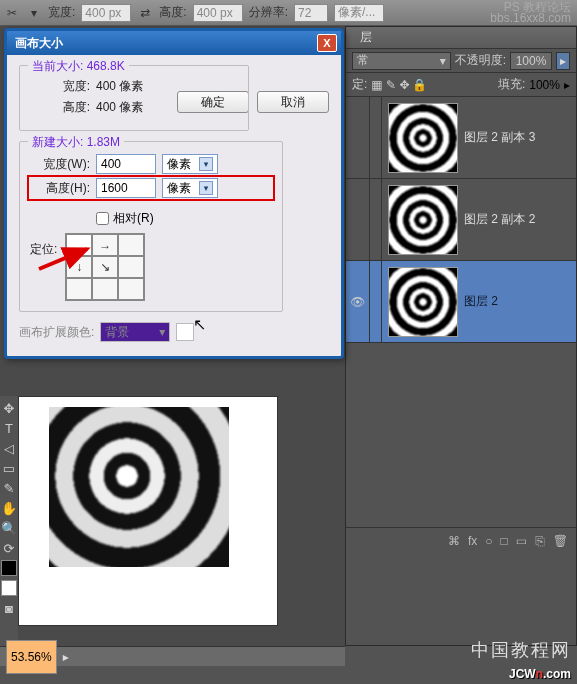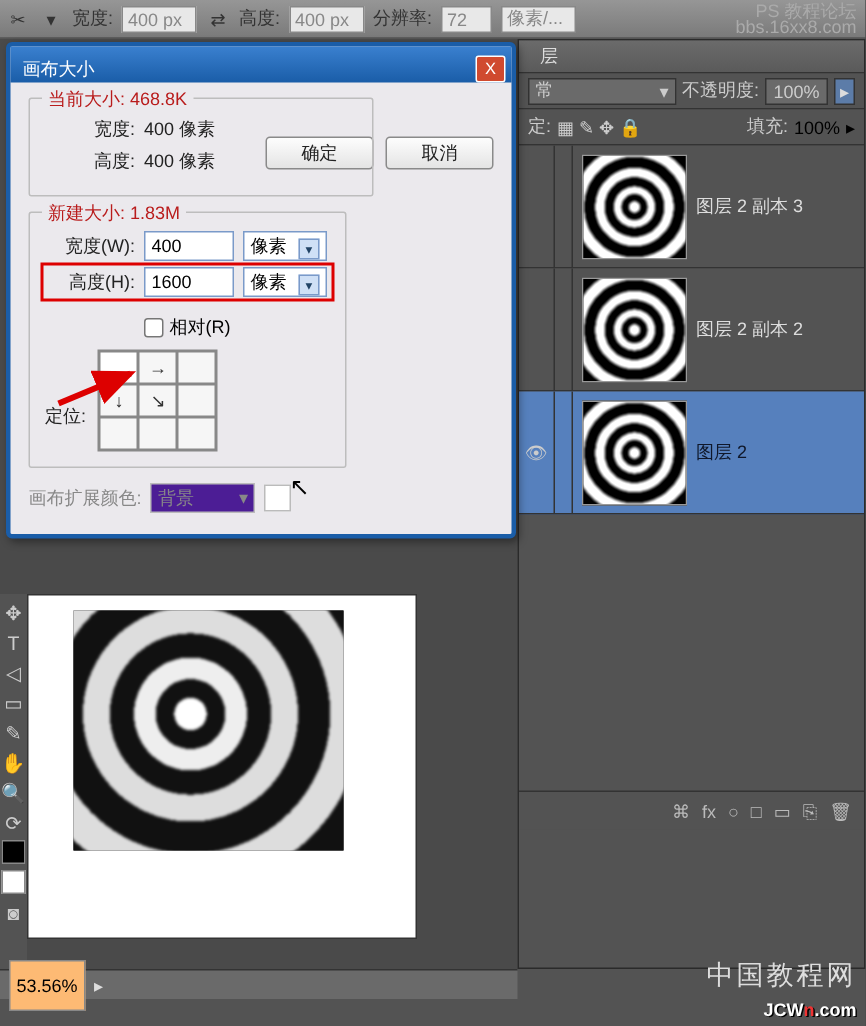--- a/index.html
+++ b/index.html
@@ -45,7 +45,7 @@
 .bottom-wm2{position:absolute;right:6px;bottom:22px;color:#ddd;font-size:18px;letter-spacing:2px}
 
 .dlg{position:absolute;left:4px;top:28px;width:340px;background:#ebe9ed;border:3px solid #1a5da8;border-radius:4px;box-shadow:2px 2px 6px rgba(0,0,0,.4)}
-.dlg-title{height:24px;background:linear-gradient(#3a80cf,#1a5da8);color:#fff;display:flex;align-items:flex-end;justify-content:space-between;padding:0 4px 0 8px;font-weight:normal}
+.dlg-title{height:24px;background:linear-gradient(#3a80cf,#1a5da8);color:#fff;display:flex;align-items:center;justify-content:space-between;padding:0 4px 0 8px;font-weight:bold}
 .dlg-close{width:20px;height:18px;background:#d04a2f;border:1px solid #fff;border-radius:2px;color:#fff;display:flex;align-items:center;justify-content:center;font-size:11px}
 .dlg-body{padding:10px 12px 14px;position:relative}
 .grp{border:1px solid #bdbdbd;border-radius:2px;padding:8px 10px 10px;margin-bottom:10px;position:relative}

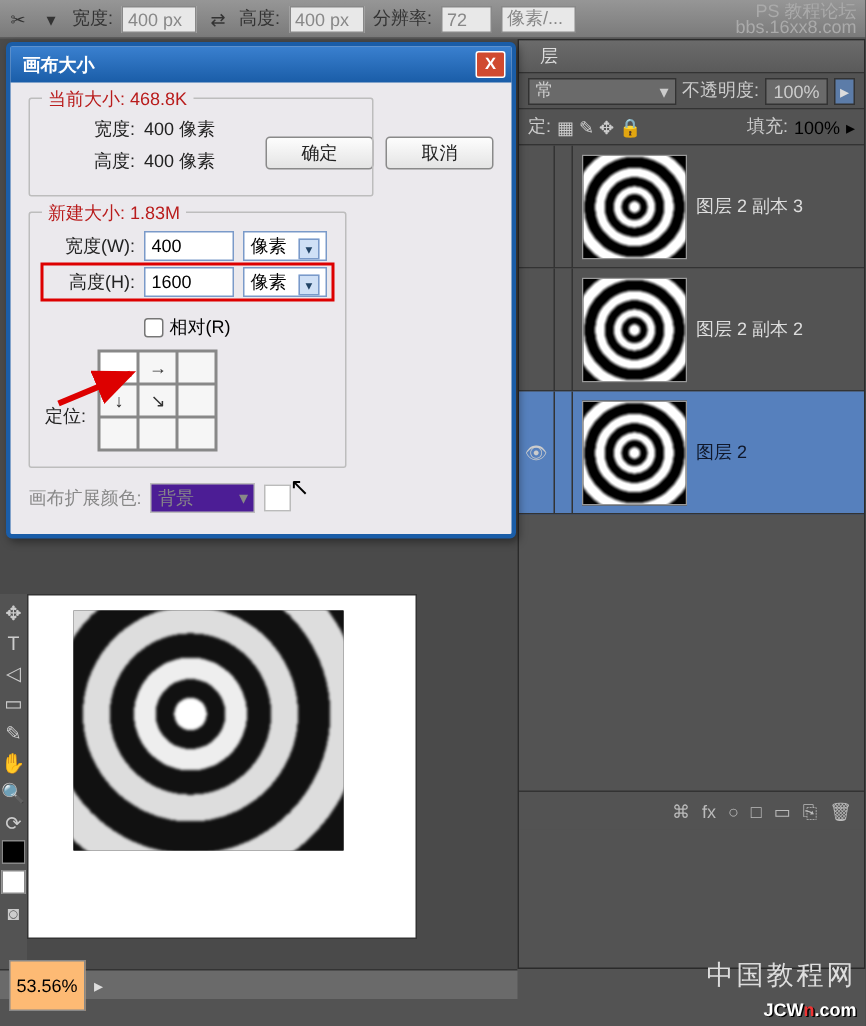--- a/index.html
+++ b/index.html
@@ -49,7 +49,7 @@
 .dlg-close{width:20px;height:18px;background:#d04a2f;border:1px solid #fff;border-radius:2px;color:#fff;display:flex;align-items:center;justify-content:center;font-size:11px}
 .dlg-body{padding:10px 12px 14px;position:relative}
 .grp{border:1px solid #bdbdbd;border-radius:2px;padding:8px 10px 10px;margin-bottom:10px;position:relative}
-.grp-title{position:absolute;top:-8px;left:8px;background:#ebe9ed;padding:0 4px;color:#b91c1c}
+.grp-title{position:absolute;top:-8px;left:8px;background:#ebe9ed;padding:0 4px;color:#6d28d9}
 .row{display:flex;align-items:center;gap:6px;margin:4px 0}
 .row .k{width:60px;text-align:right;color:#222}
 .row .v{color:#222}

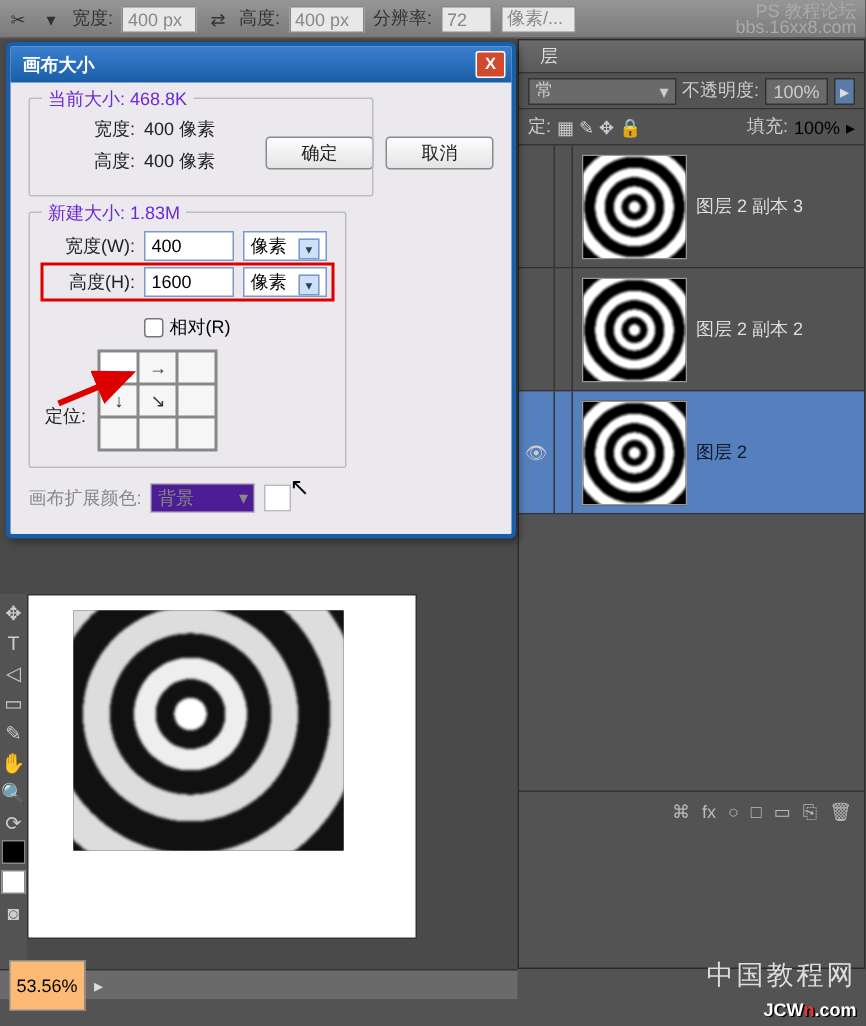--- a/index.html
+++ b/index.html
@@ -191,7 +191,7 @@
         </div>
     </div>
 
-    <div class="grp" style="width:212px">
+    <div class="grp" style="width:264px">
       <div class="grp-title">新建大小: 1.83M</div>
       <div class="row">
         <span class="k">宽度(W):</span>

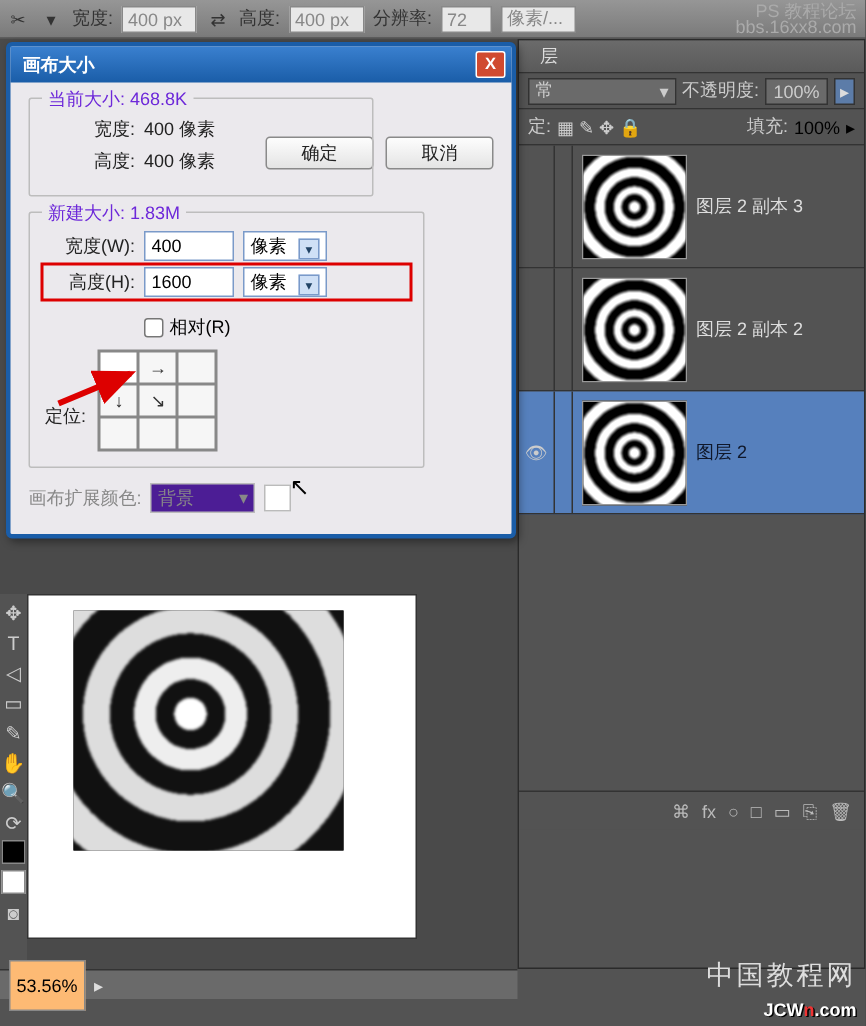--- a/index.html
+++ b/index.html
@@ -54,7 +54,7 @@
 .row .k{width:60px;text-align:right;color:#222}
 .row .v{color:#222}
 .row input[type=text]{width:60px;height:20px;border:1px solid #7a9ac9;background:#fff;padding:0 4px}
-.row .unit{width:56px;height:20px;border:1px solid #7a9ac9;background:#fff;display:inline-flex;align-items:flex-end;justify-content:space-between;padding:0 4px}
+.row .unit{width:56px;height:20px;border:1px solid #7a9ac9;background:#fff;display:inline-flex;align-items:center;justify-content:space-between;padding:0 4px}
 .row .unit .dd{width:14px;height:14px;background:#cfe0f6;border:1px solid #7a9ac9;display:inline-flex;align-items:center;justify-content:center;font-size:9px;color:#246}
 .hl{outline:2px solid #d00;outline-offset:1px}
 .chk{display:flex;align-items:center;gap:4px;margin-left:66px;margin-top:12px}

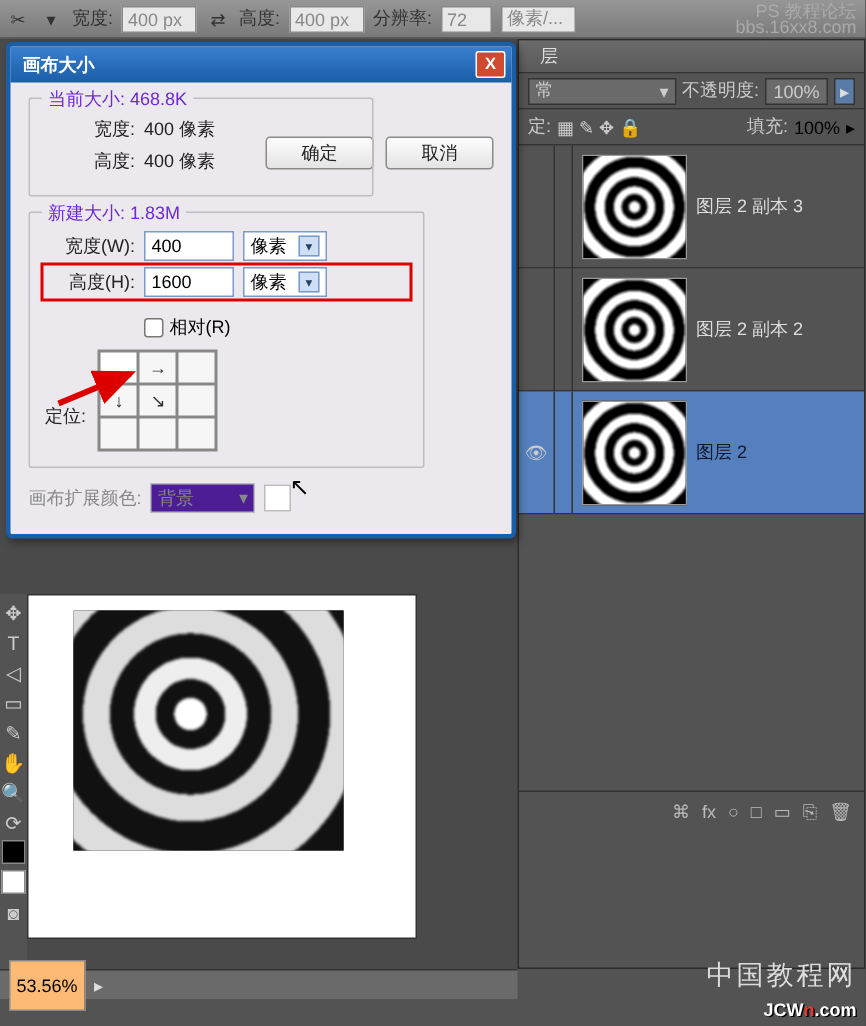--- a/index.html
+++ b/index.html
@@ -59,7 +59,7 @@
 .hl{outline:2px solid #d00;outline-offset:1px}
 .chk{display:flex;align-items:center;gap:4px;margin-left:66px;margin-top:12px}
 .anchor-wrap{display:flex;align-items:flex-start;gap:8px;margin-top:6px;position:relative}
-.anchor-lbl{color:#222;margin-top:36px}
+.anchor-lbl{color:#222;margin-top:8px}
 .anchor{display:grid;grid-template-columns:repeat(3,26px);grid-template-rows:repeat(3,22px);border:1px solid #888}
 .anchor .c{border:1px solid #888;background:#f6f6f6;display:flex;align-items:center;justify-content:center;font-size:12px;color:#333}
 .anchor .c.sel{background:#fff}

